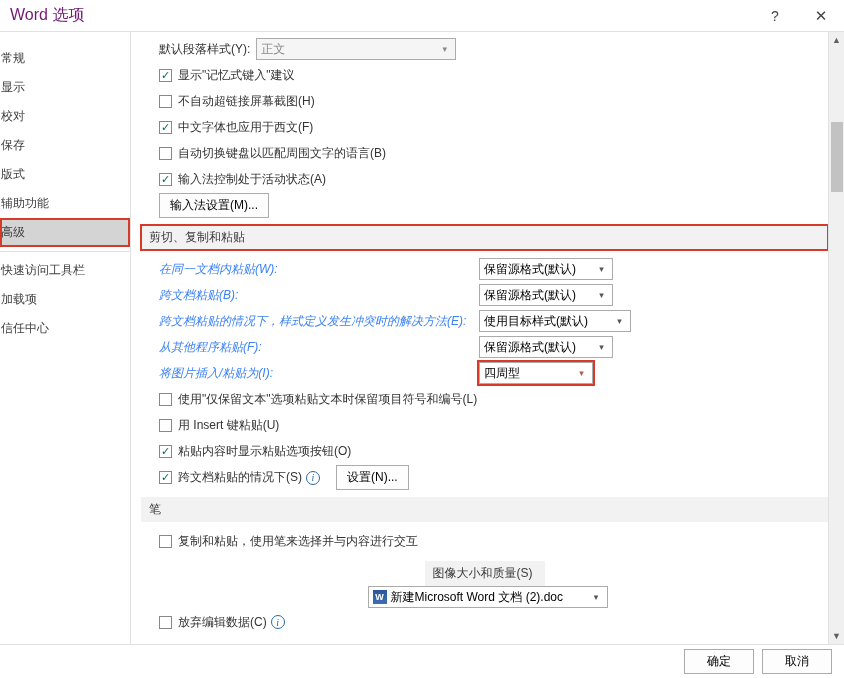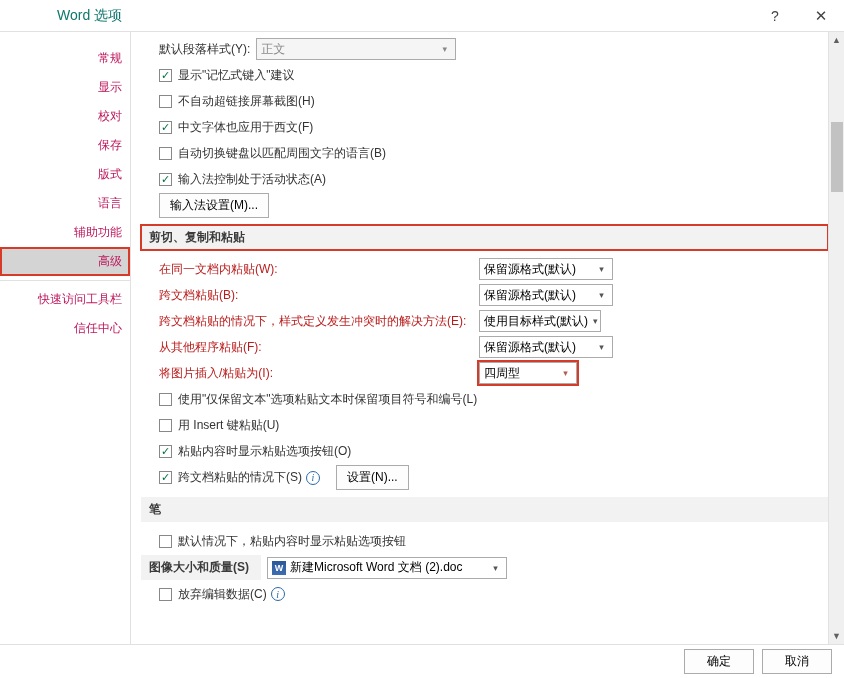--- a/index.html
+++ b/index.html
@@ -6,7 +6,7 @@
 body { background: #fff; width: 844px; height: 678px; overflow: hidden; position: relative; }
 
 .titlebar { height: 32px; display: flex; align-items: center; padding: 0 0 0 10px; background: #fff; border-bottom: 1px solid #e1e1e1; }
-.titlebar .title { flex: 1; color: #0f766e; font-size: 14px; margin-left: 47px; }
+.titlebar .title { flex: 1; color: #701a75; font-size: 16px; }
 .titlebar .help { width: 46px; text-align: center; color: #444; font-size: 14px; }
 .titlebar .close { width: 46px; text-align: center; color: #444; font-size: 15px; }
 

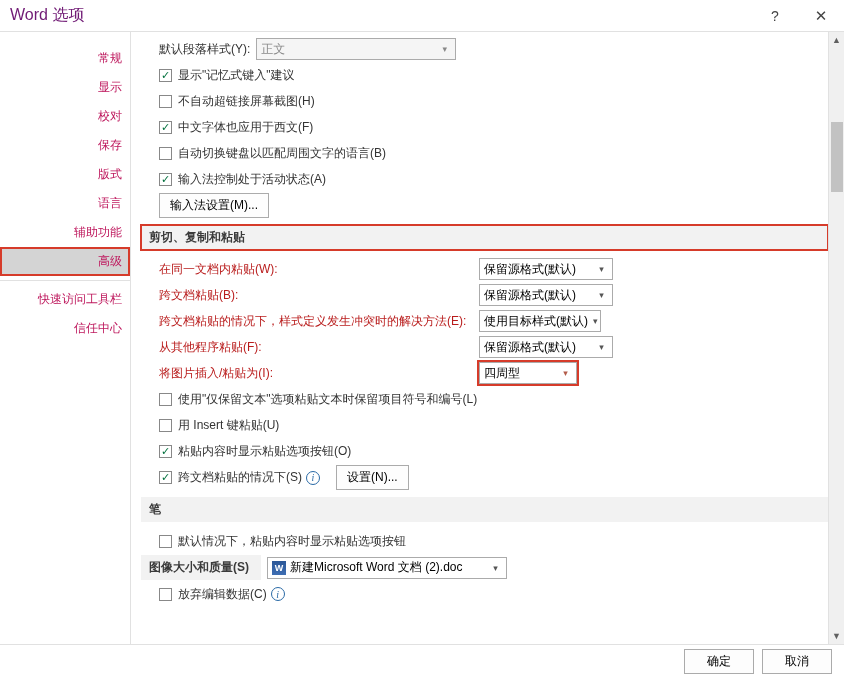--- a/index.html
+++ b/index.html
@@ -13,7 +13,7 @@
 .main { display: flex; height: 612px; }
 
 .sidebar { width: 131px; background: #fff; border-right: 1px solid #e1e1e1; padding-top: 12px; }
-.side-item { padding: 6px 8px; color: #be185d; cursor: pointer; text-align: right; }
+.side-item { padding: 6px 1px; color: #404040; cursor: pointer; }
 .side-item.selected { background: #d4d4d4; }
 .side-item.hl { outline: 2px solid #d63b2a; outline-offset: -2px; position: relative; }
 .side-sep { height: 1px; background: #e1e1e1; margin: 4px 0; }

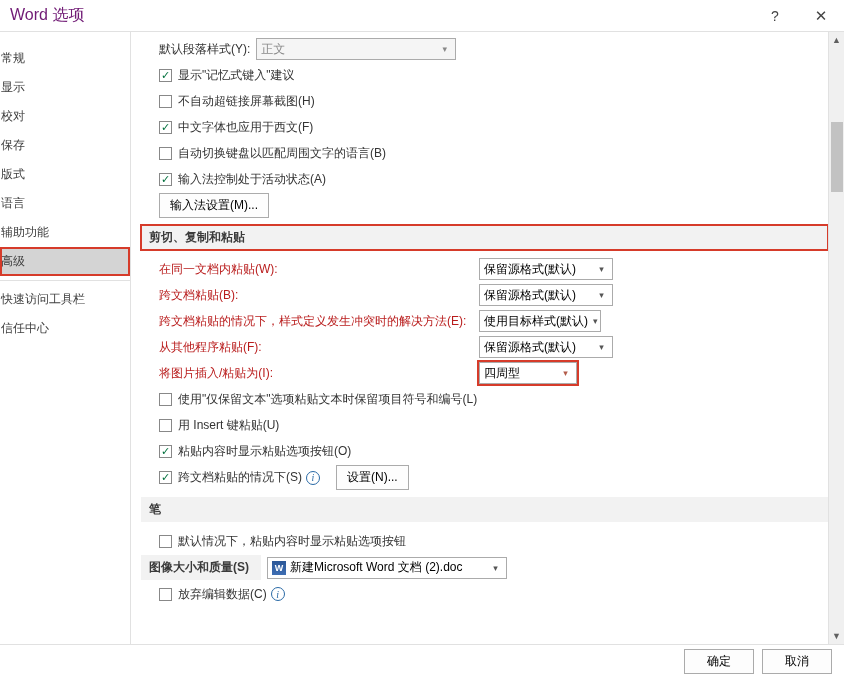--- a/index.html
+++ b/index.html
@@ -61,7 +61,6 @@
     <div class="side-item">校对</div>
     <div class="side-item">保存</div>
     <div class="side-item">版式</div>
-    <div class="side-item">语言</div>
     <div class="side-item">辅助功能</div>
     <div class="side-item selected hl">高级</div>
     <div class="side-sep"></div>

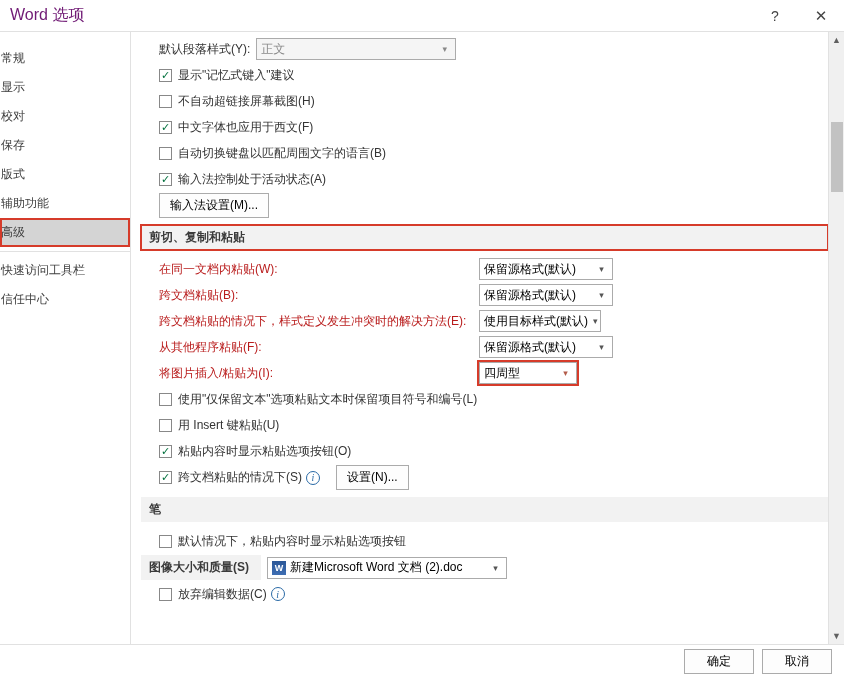--- a/index.html
+++ b/index.html
@@ -34,7 +34,7 @@
 .dd-arrow { width: 14px; text-align: center; color: #555; font-size: 9px; border-left: 1px solid transparent; }
 .dropdown.gray-arrow .dd-arrow { color: #888; }
 .btn { height: 25px; border: 1px solid #ababab; background: #fdfdfd; padding: 0 10px; display: inline-flex; align-items: center; cursor: pointer; }
-.section-header { background: #f2f2f2; padding: 4px 8px; color: #3b3b3b; font-weight: bold; margin: 6px 0 6px 0; }
+.section-header { background: #f2f2f2; padding: 4px 8px; color: #3b3b3b; font-weight: normal; margin: 6px 0 6px 0; }
 .section-header.hl { outline: 2px solid #d63b2a; outline-offset: -1px; }
 .label-col { flex: 0 0 320px; color: #b91c1c; }
 .hl-dd { outline: 2px solid #d63b2a; outline-offset: 0; }

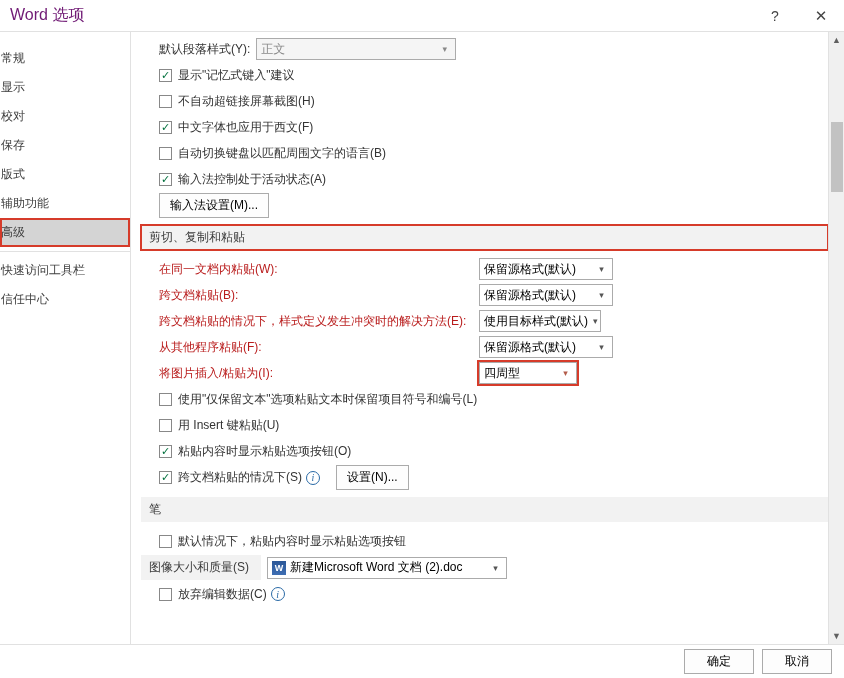--- a/index.html
+++ b/index.html
@@ -36,7 +36,7 @@
 .btn { height: 25px; border: 1px solid #ababab; background: #fdfdfd; padding: 0 10px; display: inline-flex; align-items: center; cursor: pointer; }
 .section-header { background: #f2f2f2; padding: 4px 8px; color: #3b3b3b; font-weight: normal; margin: 6px 0 6px 0; }
 .section-header.hl { outline: 2px solid #d63b2a; outline-offset: -1px; }
-.label-col { flex: 0 0 320px; color: #b91c1c; }
+.label-col { flex: 0 0 320px; color: #3b82f6; font-style: italic; }
 .hl-dd { outline: 2px solid #d63b2a; outline-offset: 0; }
 .info-icon { display: inline-flex; width: 14px; height: 14px; border: 1px solid #2a6aa6; border-radius: 50%; color: #2a6aa6; align-items: center; justify-content: center; font-size: 10px; margin-left: 4px; font-style: italic; font-family: Georgia, serif; }
 .doc-icon { display: inline-flex; width: 14px; height: 14px; background: linear-gradient(to bottom, #2b5797, #3e6eb3); color: #fff; font-size: 9px; align-items: center; justify-content: center; margin-right: 4px; font-weight: bold; }

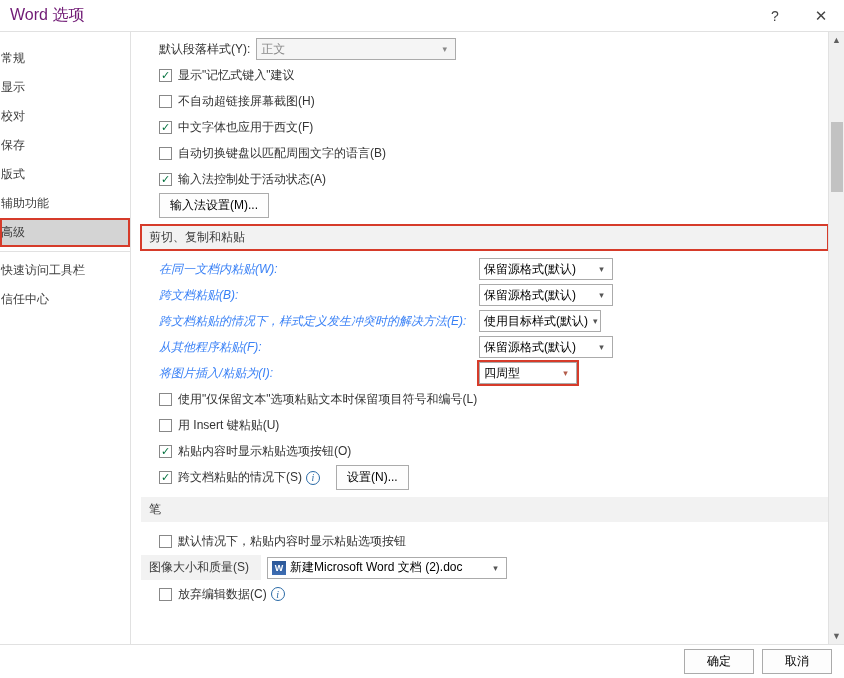--- a/index.html
+++ b/index.html
@@ -65,6 +65,7 @@
     <div class="side-item selected hl">高级</div>
     <div class="side-sep"></div>
     <div class="side-item">快速访问工具栏</div>
+    <div class="side-item">加载项</div>
     <div class="side-item">信任中心</div>
   </div>
 

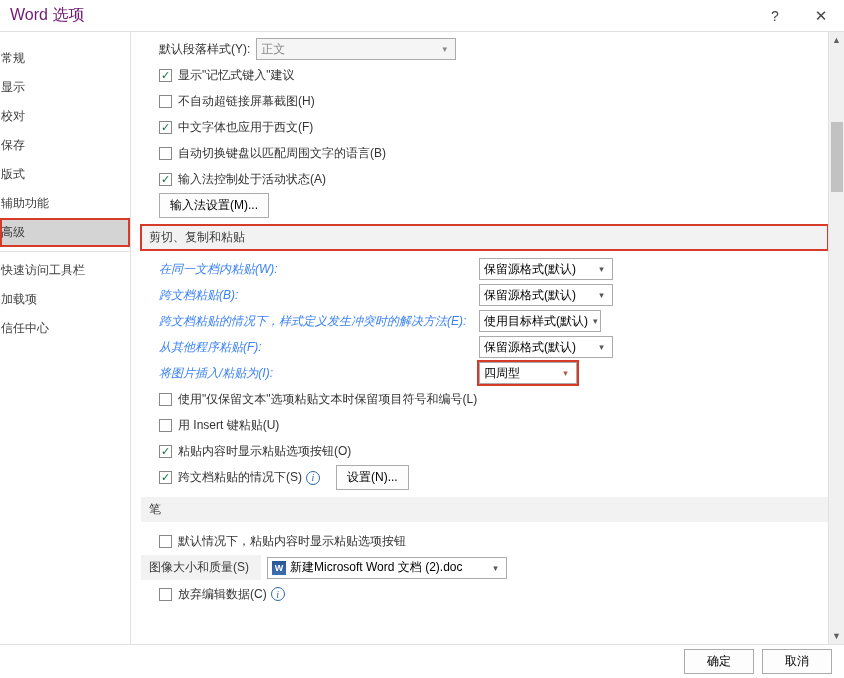--- a/index.html
+++ b/index.html
@@ -122,7 +122,7 @@
       </div>
       <div class="row indent">
         <span class="label-col">跨文档粘贴的情况下，样式定义发生冲突时的解决方法(E):</span>
-        <span class="dropdown" style="width:122px;">
+        <span class="dropdown" style="width:152px;">
           <span class="dd-txt">使用目标样式(默认)</span>
           <span class="dd-arrow">▾</span>
         </span>

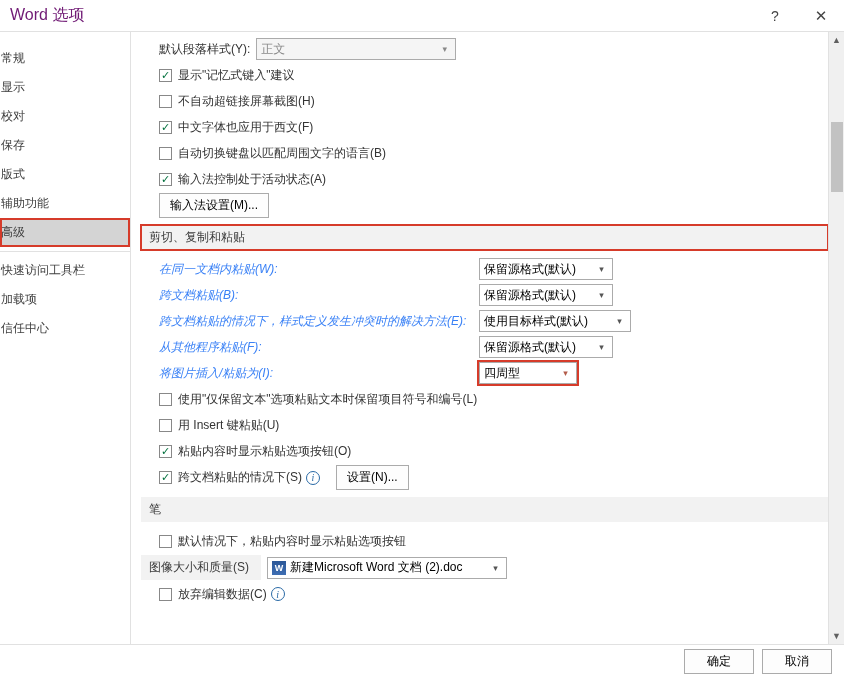--- a/index.html
+++ b/index.html
@@ -136,7 +136,7 @@
       </div>
       <div class="row indent">
         <span class="label-col">将图片插入/粘贴为(I):</span>
-        <span class="dropdown hl-dd" style="width:98px;">
+        <span class="dropdown hl-dd" style="width:114px;">
           <span class="dd-txt">四周型</span>
           <span class="dd-arrow" style="color:#b35c4a;">▾</span>
         </span>

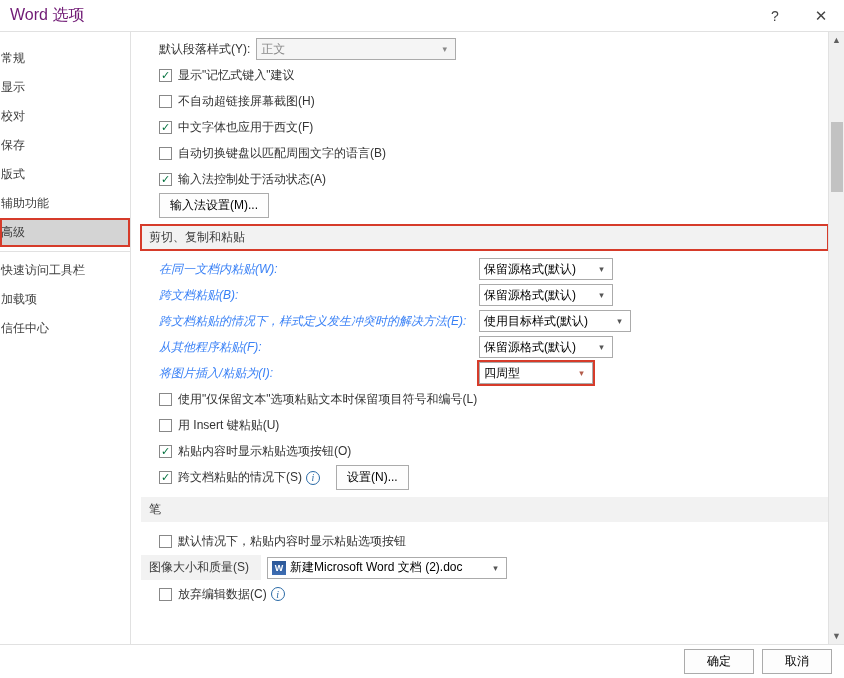--- a/index.html
+++ b/index.html
@@ -166,7 +166,7 @@
 
       <div class="row indent">
         <span class="chk"></span>
-        <span class="lbl">默认情况下，粘贴内容时显示粘贴选项按钮</span>
+        <span class="lbl">复制和粘贴，使用笔来选择并与内容进行交互</span>
       </div>
 
       <div class="row" style="">

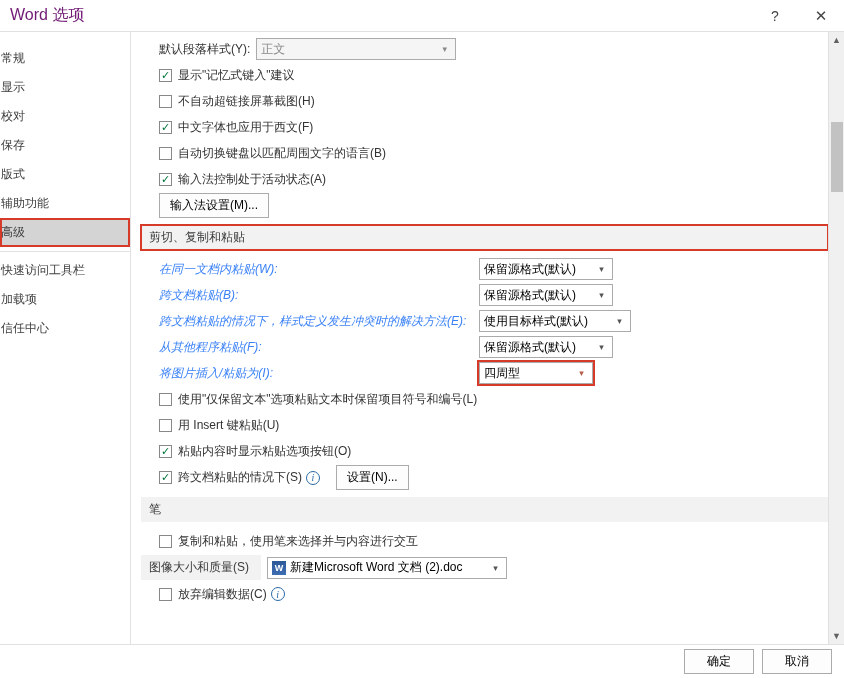--- a/index.html
+++ b/index.html
@@ -169,7 +169,7 @@
         <span class="lbl">复制和粘贴，使用笔来选择并与内容进行交互</span>
       </div>
 
-      <div class="row" style="">
+      <div class="row" style="margin-top:6px;flex-direction:column;">
         <span class="section-header" style="margin:0; flex:0 0 auto; padding-right:12px;">图像大小和质量(S)</span>
         <span class="dropdown" style="width:240px; margin-left:6px;">
           <span class="doc-icon">W</span>

